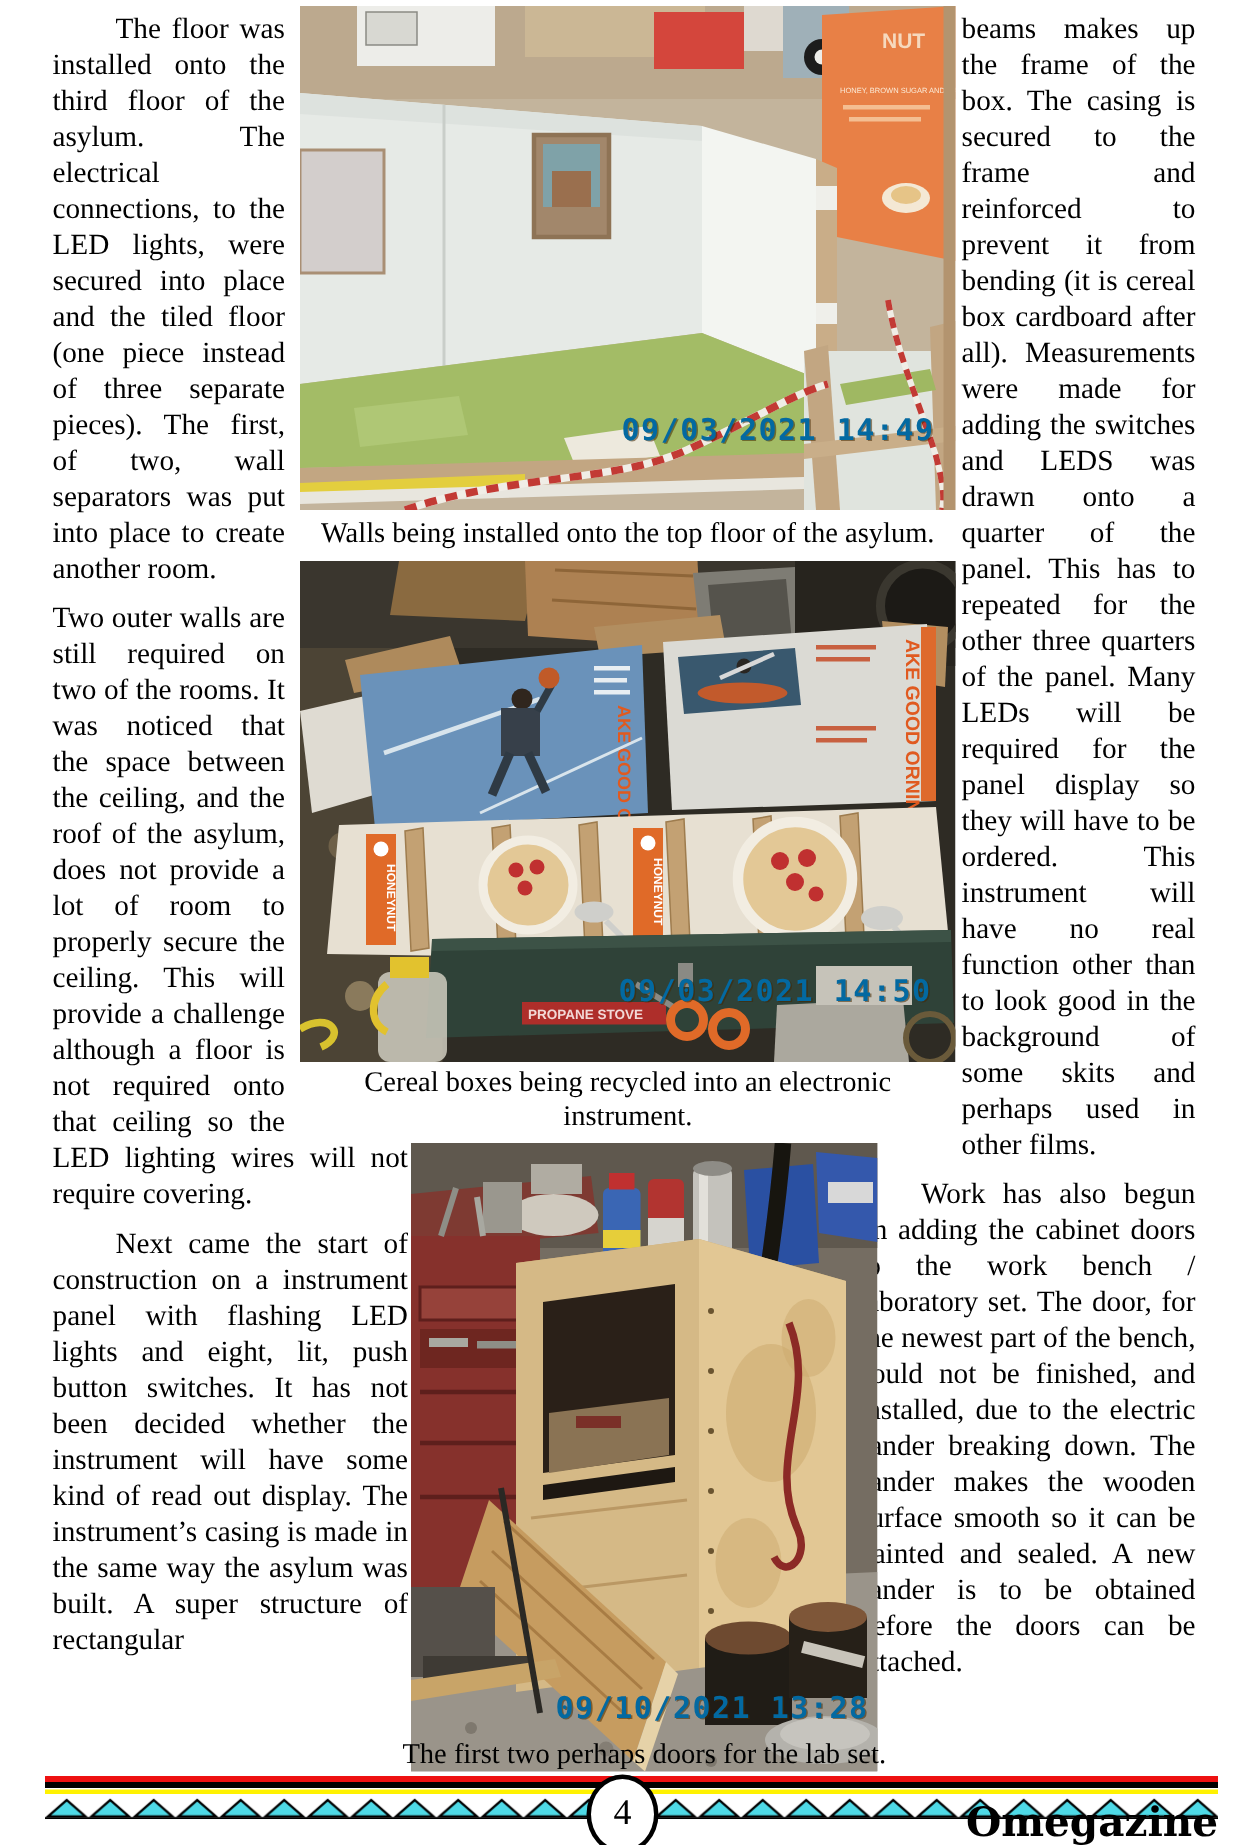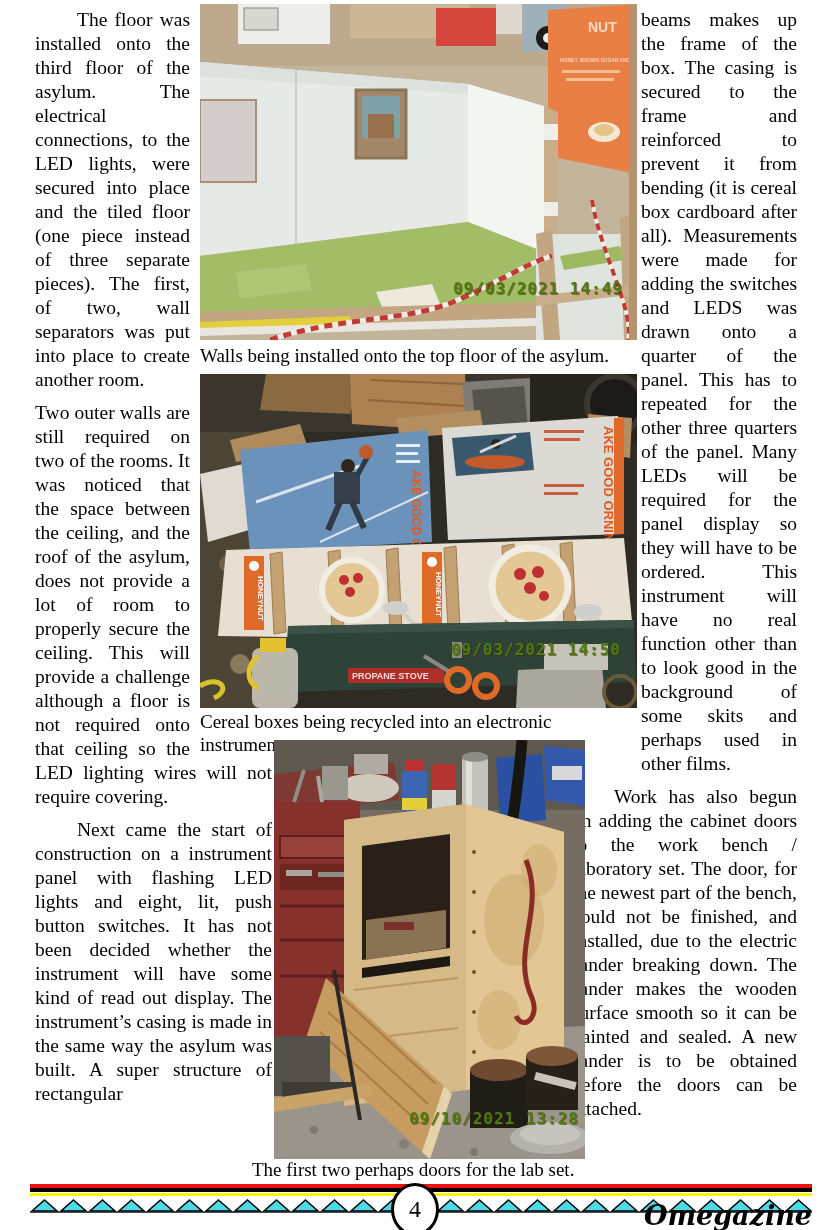--- a/index.html
+++ b/index.html
@@ -16,8 +16,8 @@
   
   figure{position:absolute;margin:0;padding:0;}
   figure svg{display:block;}
-  .ts{position:absolute;color:#4d7c0f;font-family:"DejaVu Sans Mono",monospace;
-      font-weight:bold;font-size:16px;letter-spacing:1px;white-space:nowrap;
+  .ts{position:absolute;color:#0369a1;font-family:"DejaVu Sans Mono",monospace;
+      font-weight:bold;font-size:20px;letter-spacing:1px;white-space:nowrap;
       text-shadow:1px 1px 0 rgba(70,40,0,.55);}
   #photo1{left:200px;top:4px;}
   #photo2{left:200px;top:374px;}

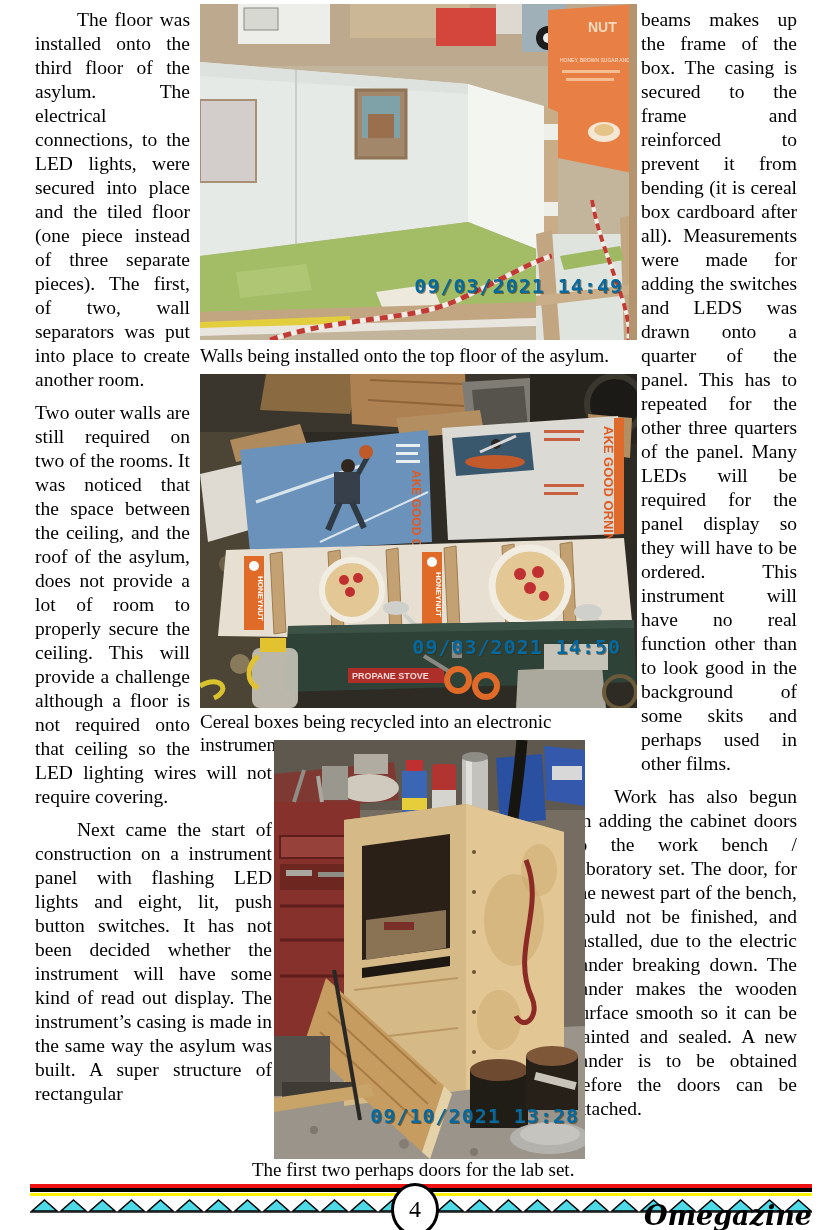--- a/index.html
+++ b/index.html
@@ -22,7 +22,7 @@
   #photo1{left:200px;top:4px;}
   #photo2{left:200px;top:374px;}
   #photo3{left:274px;top:740px;}
-  .caption{position:absolute;text-align:left;font-size:19px;line-height:23px;}
+  .caption{position:absolute;text-align:center;font-size:19px;line-height:23px;}
   #cap1{left:200px;top:344px;width:437px;}
   #cap2{left:200px;top:710px;width:437px;}
   #cap3{left:252px;top:1158px;width:355px;}

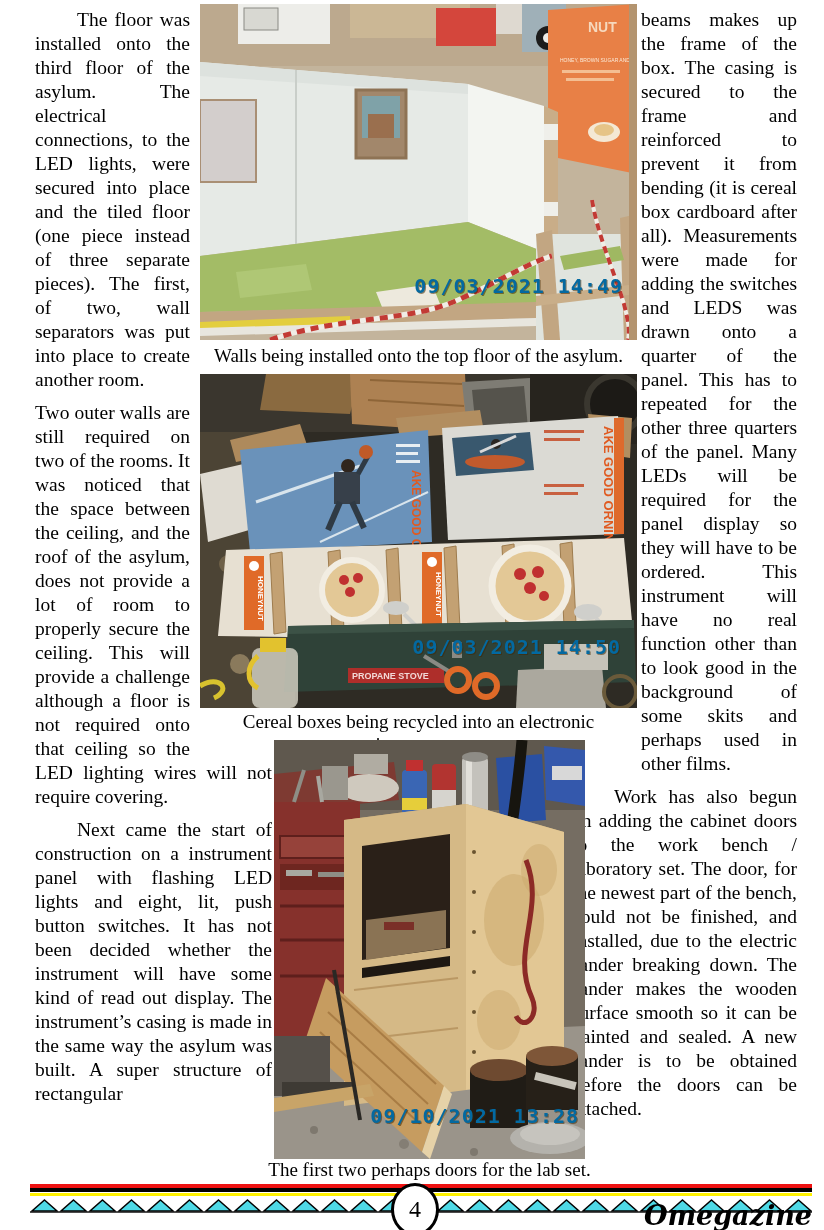--- a/index.html
+++ b/index.html
@@ -213,7 +213,7 @@
       <rect x="344" y="270" width="64" height="26" fill="#C6C3B9"></rect>
       <circle cx="420" cy="318" r="16" fill="none" stroke="#6A5A3A" stroke-width="4"></circle>
     </svg>
-    <span class="ts" style="right:16px;bottom:49px;">09/03/2021 14:50</span>
+    <span class="ts" style="right:16px;bottom:36px;">09/03/2021 14:50</span>
   </figure>
   <div id="cap2" class="caption">Cereal boxes being recycled into an electronic instrument.</div>
 

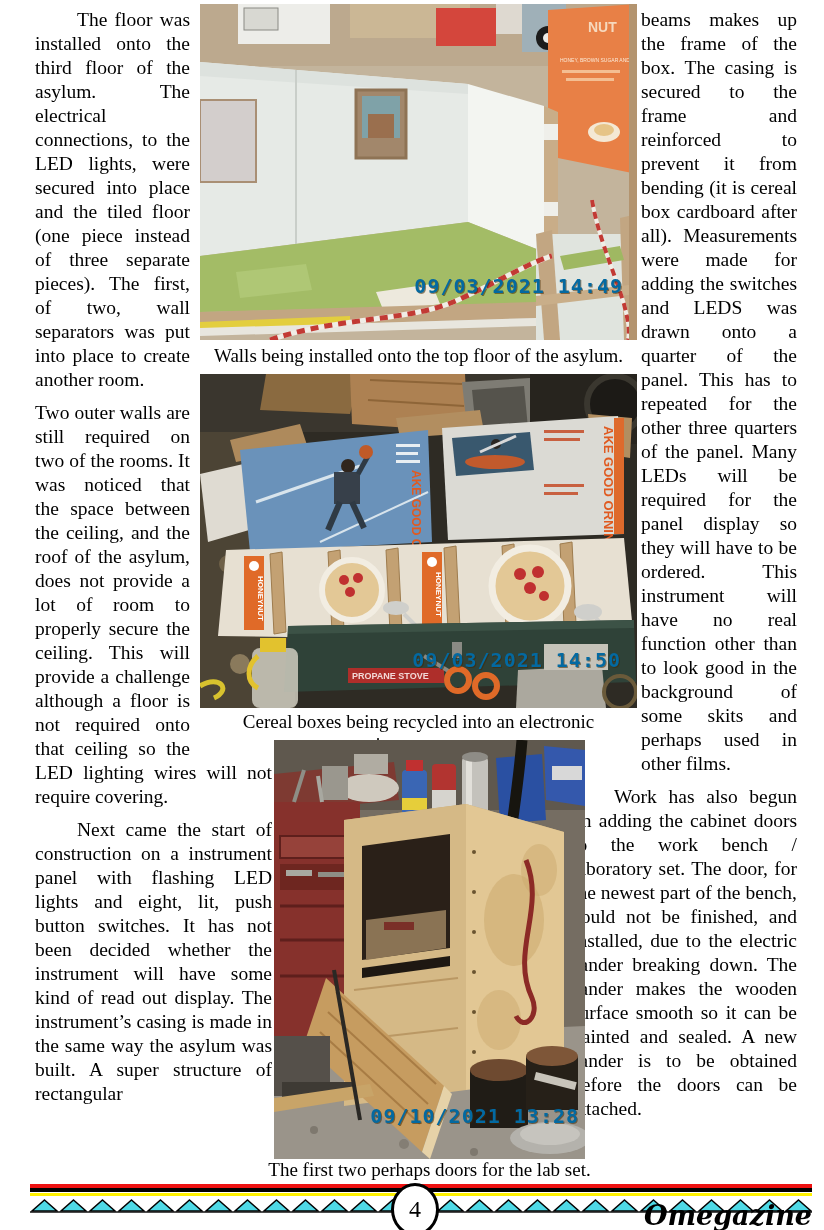--- a/index.html
+++ b/index.html
@@ -21,7 +21,7 @@
       text-shadow:1px 1px 0 rgba(70,40,0,.55);}
   #photo1{left:200px;top:4px;}
   #photo2{left:200px;top:374px;}
-  #photo3{left:274px;top:740px;}
+  #photo3{left:274px;top:762px;}
   .caption{position:absolute;text-align:center;font-size:19px;line-height:23px;}
   #cap1{left:200px;top:344px;width:437px;}
   #cap2{left:200px;top:710px;width:437px;}

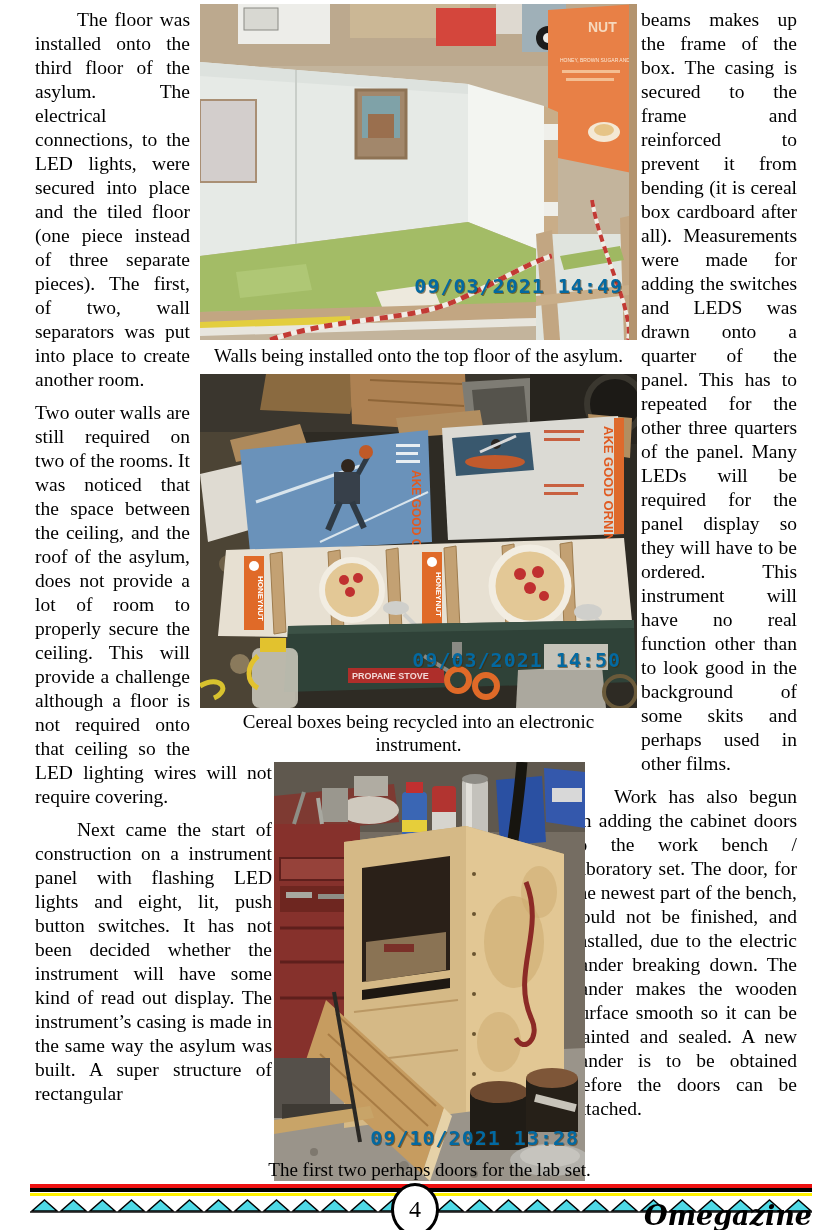--- a/index.html
+++ b/index.html
@@ -40,7 +40,7 @@
              display:flex;align-items:center;justify-content:center;
              font-size:24px;font-family:"Liberation Serif",serif;z-index:5;}
   .logo{position:absolute;right:12px;top:1200px;font-family:"DejaVu Serif",serif;
-        font-weight:bold;font-style:italic;font-size:27px;letter-spacing:0px;z-index:6;}
+        font-weight:bold;font-size:27px;letter-spacing:0px;z-index:6;}
 </style>
 </head>
 <body>

